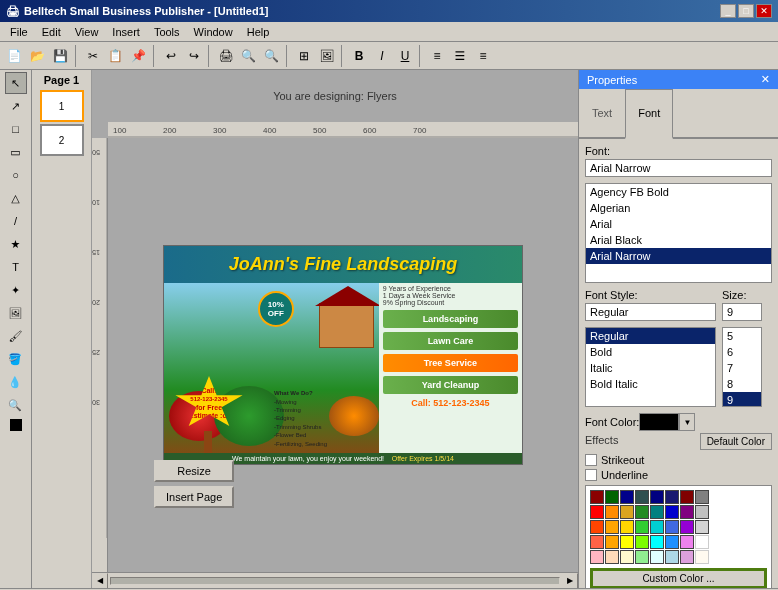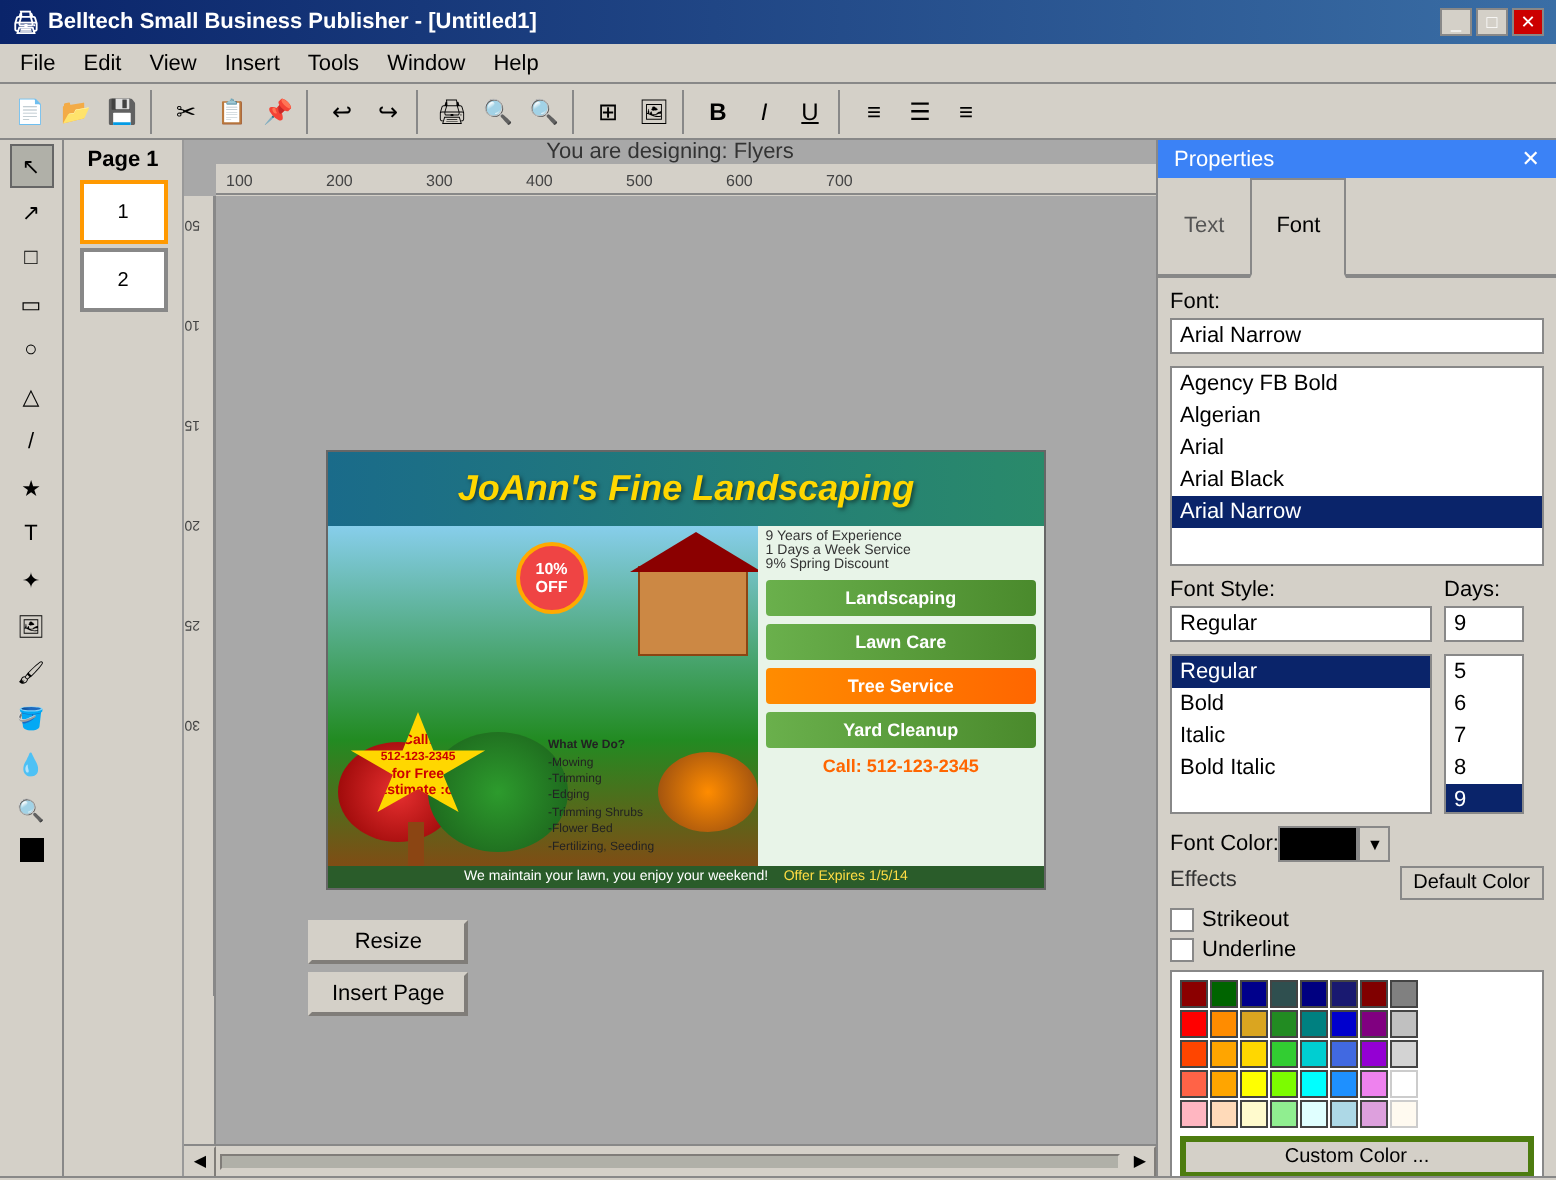--- a/index.html
+++ b/index.html
@@ -75,7 +75,7 @@
       display: flex; flex-direction: column;
     }
     #design-label {
-      text-align: center; font-size: 11px; padding: 0; color: #333;
+      text-align: center; font-size: 11px; padding: 20px; color: #333;
     }
     #ruler-h {
       height: 16px; background: #d4d0c8; border-bottom: 1px solid #888;

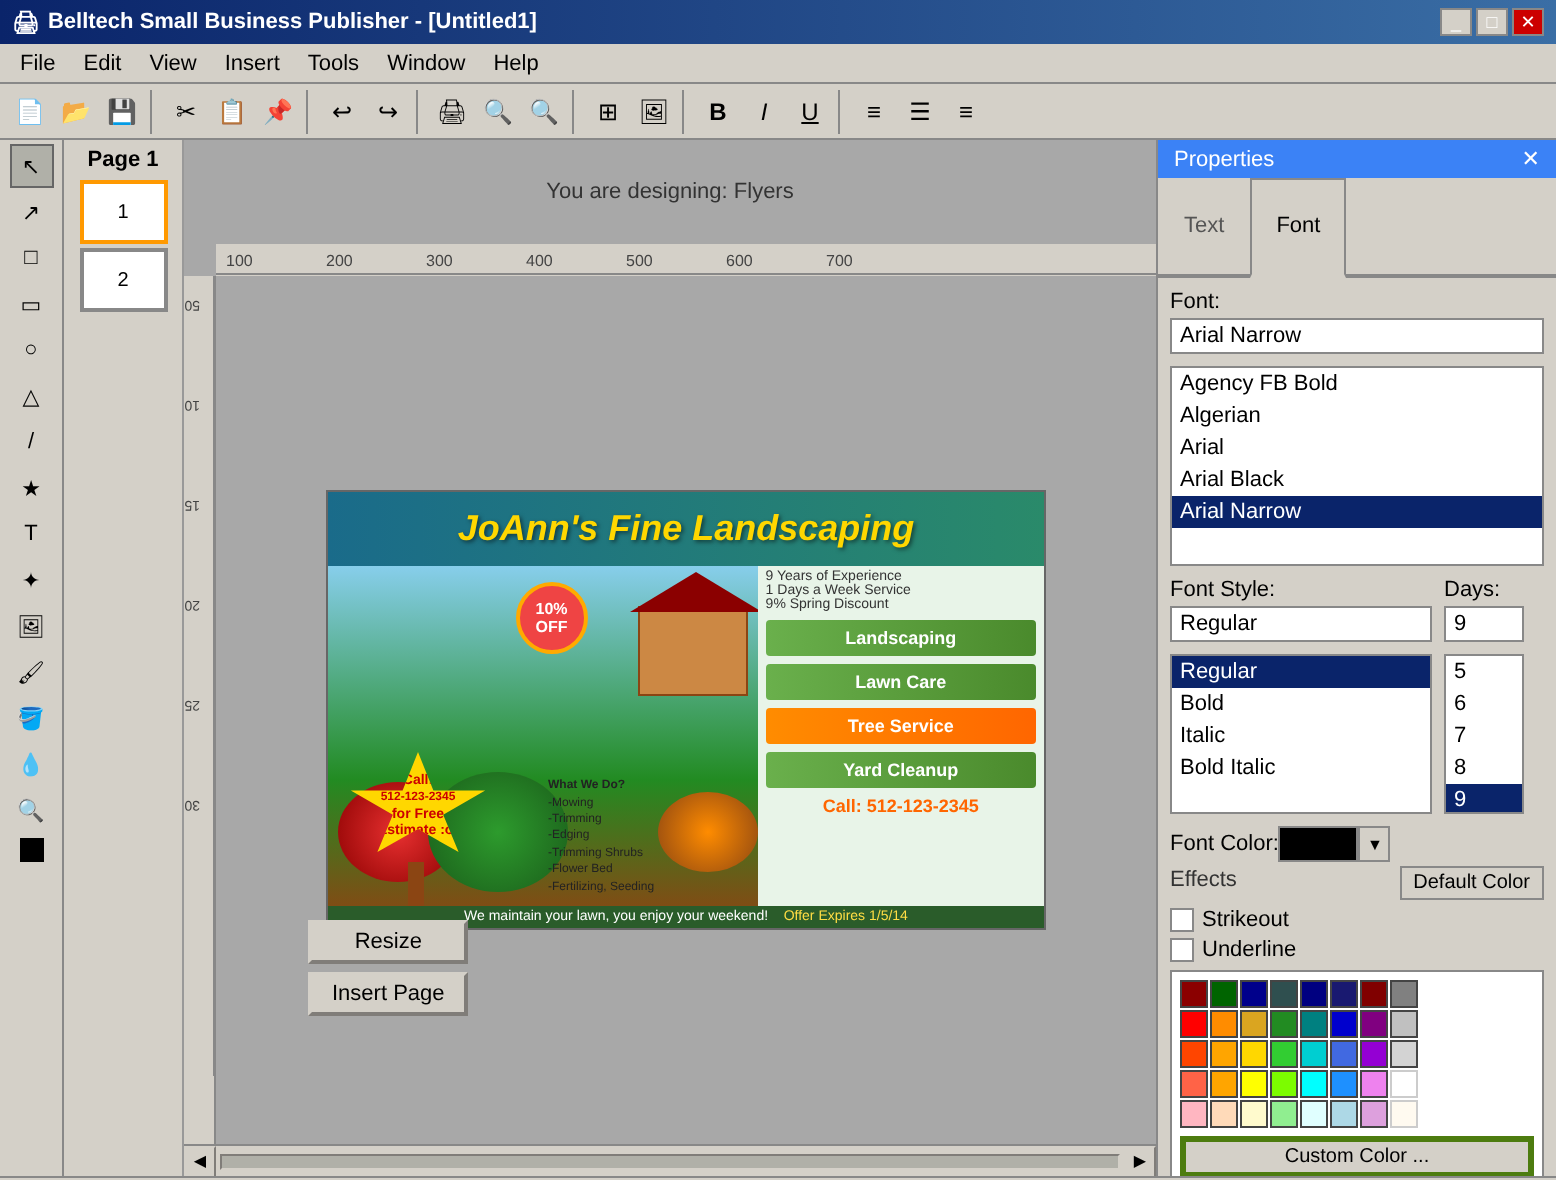--- a/index.html
+++ b/index.html
@@ -475,7 +475,7 @@
           </div>
         </div>
         <div style="width:50px;">
-          <div class="prop-label">Days:</div>
+          <div class="prop-label">Size:</div>
           <input class="prop-input" type="text" value="9" style="width: 40px;">
           <div id="size-list-container">
             <div class="size-item">5</div>

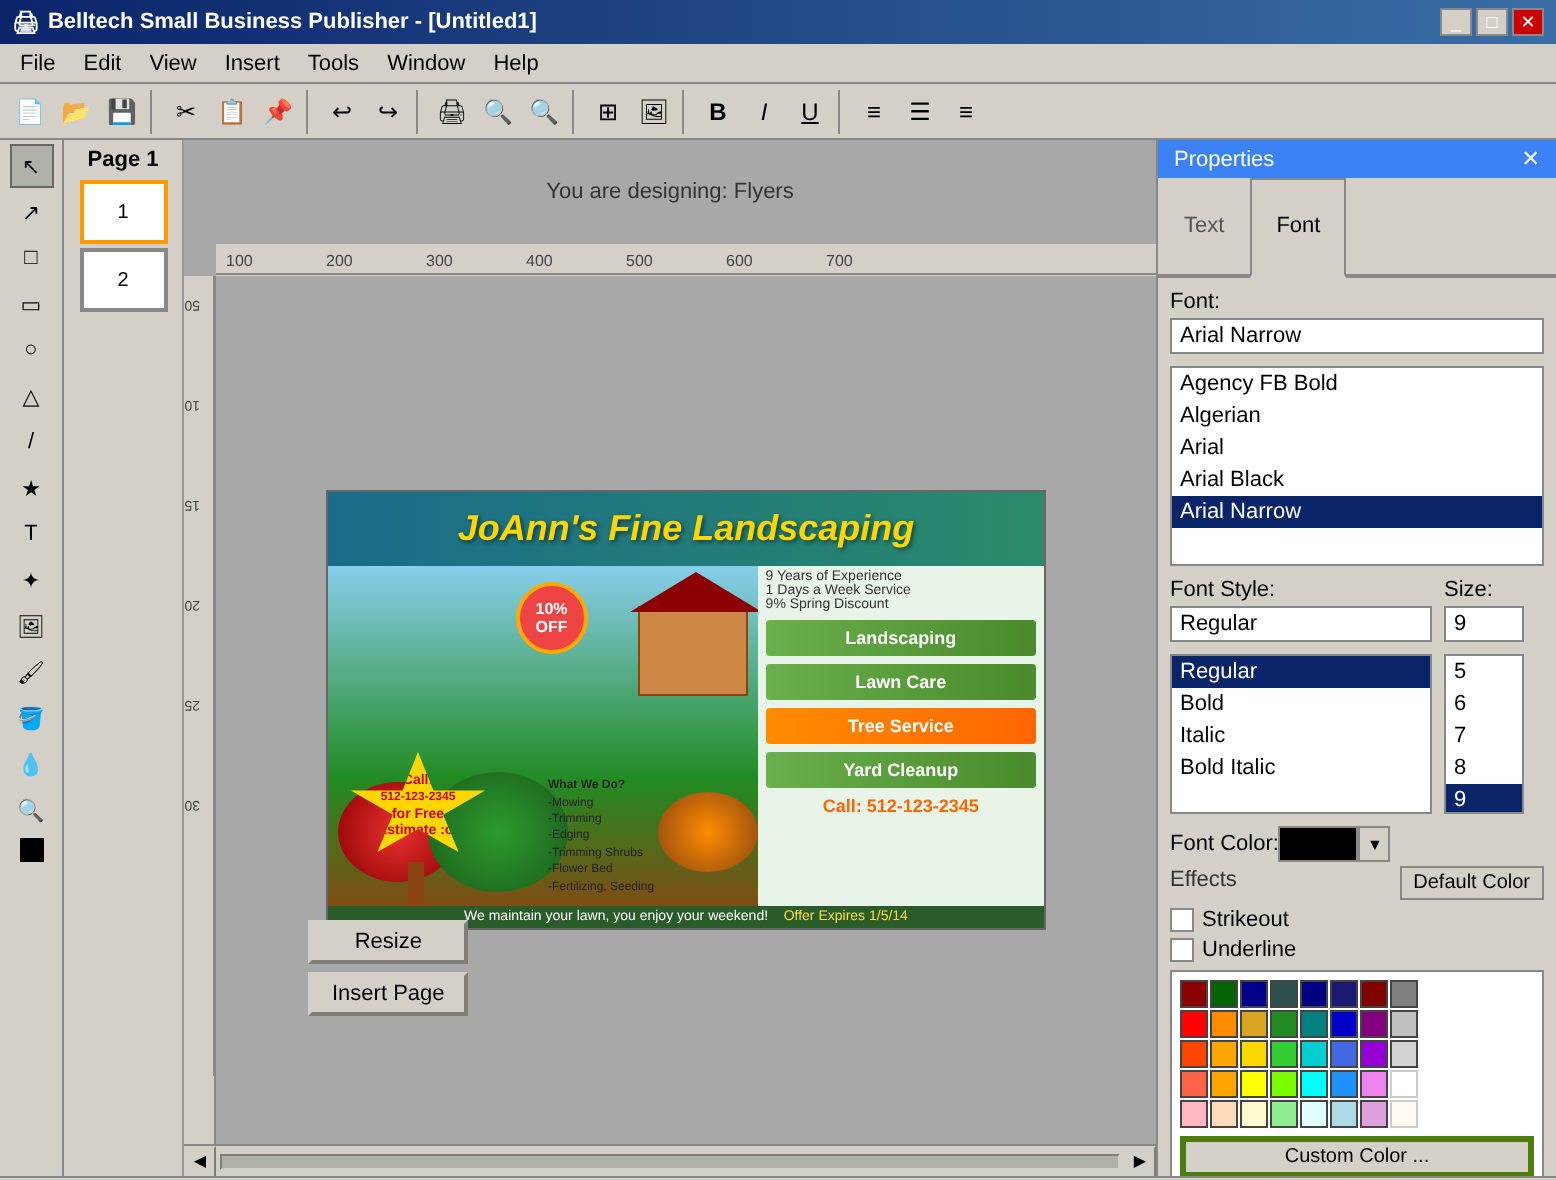--- a/index.html
+++ b/index.html
@@ -124,7 +124,7 @@
     .flyer-btn.selected { background: linear-gradient(to right, #ff8c00, #ff6600); }
     #flyer-badge {
       position: absolute; top: 8px; right: 85px;
-      width: 36px; height: 36px; background: #ef4444; border-radius: 50%;
+      width: 36px; height: 36px; background: #0f766e; border-radius: 50%;
       display: flex; align-items: center; justify-content: center;
       color: white; font-size: 8px; font-weight: bold; text-align: center;
       border: 2px solid #ffaa00; z-index: 5;

